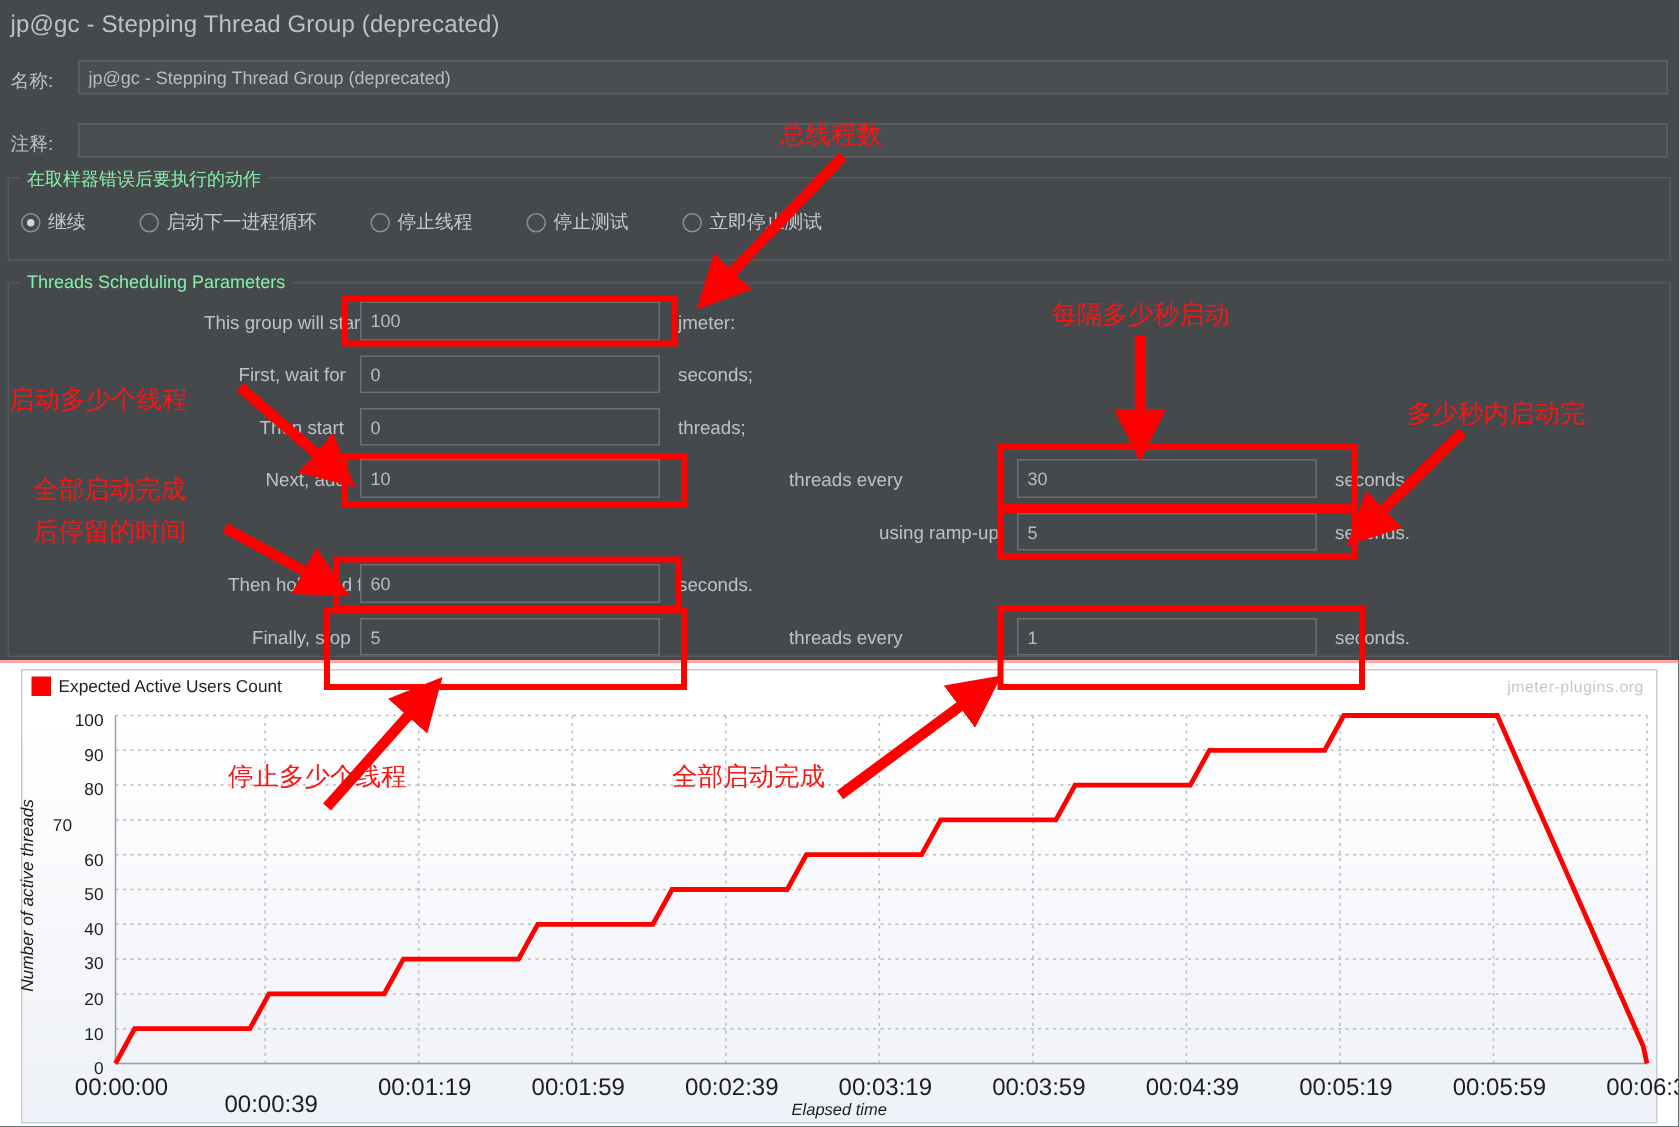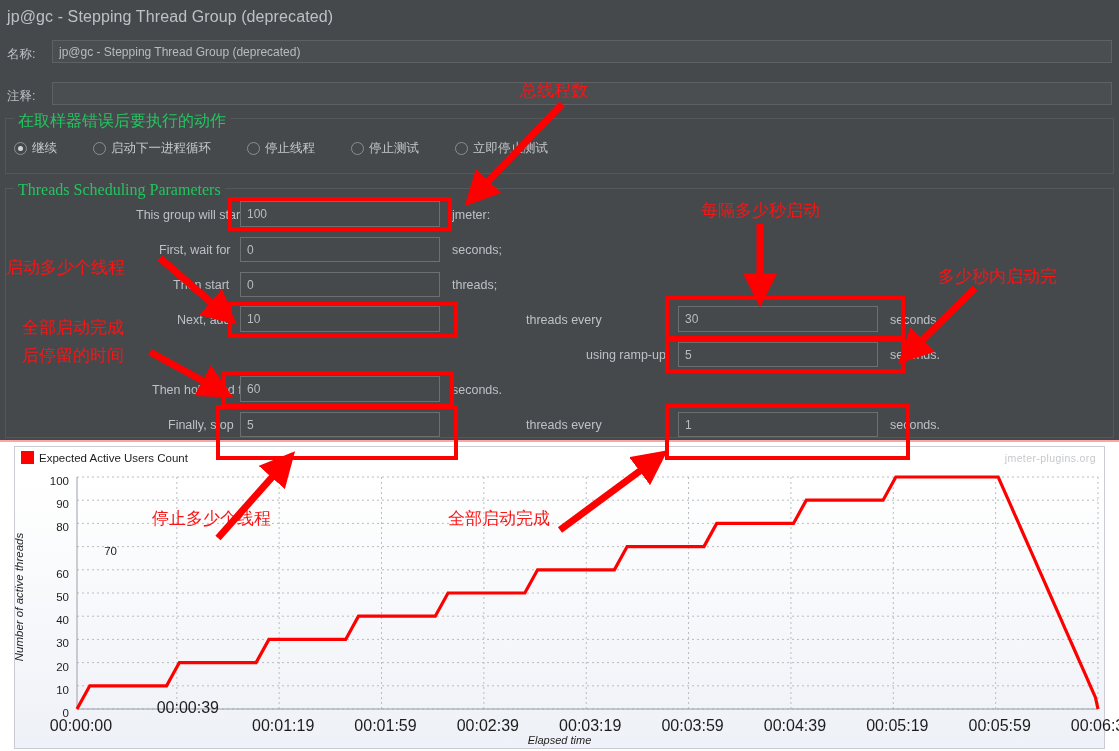--- a/index.html
+++ b/index.html
@@ -61,10 +61,9 @@
     top: -8px; left: 8px;
     background: #45494c;
     padding: 0 4px;
-    font-size: 16px;
-    color: #22c55e;
-    white-space: nowrap;
-    font-family: Liberation Serif, serif;
+    font-size: 12px;
+    color: #86efac;
+    white-space: nowrap;
   }
 
   

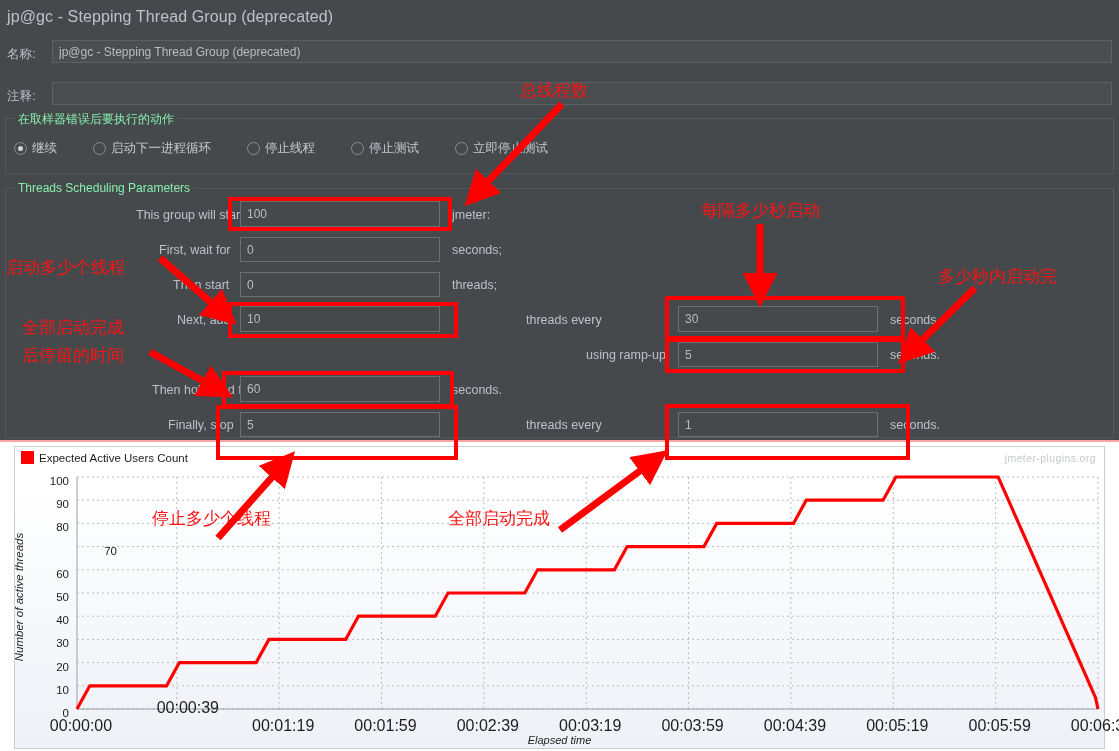--- a/index.html
+++ b/index.html
@@ -254,7 +254,7 @@
         <div class="ytick" style="top: 173.2px; right: 1035px;">40</div>
         <div class="ytick" style="top: 150px; right: 1035px;">50</div>
         <div class="ytick" style="top: 126.8px; right: 1035px;">60</div>
-        <div class="ytick" style="top: 103.6px; right: 987px; margin-left: 20px;">70</div>
+        <div class="ytick" style="top: 103.6px; right: 1056px; margin-left: 20px;">70</div>
         <div class="ytick" style="top: 80.4px; right: 1035px;">80</div>
         <div class="ytick" style="top: 57.2px; right: 1035px;">90</div>
         <div class="ytick" style="top: 34px; right: 1035px;">100</div>

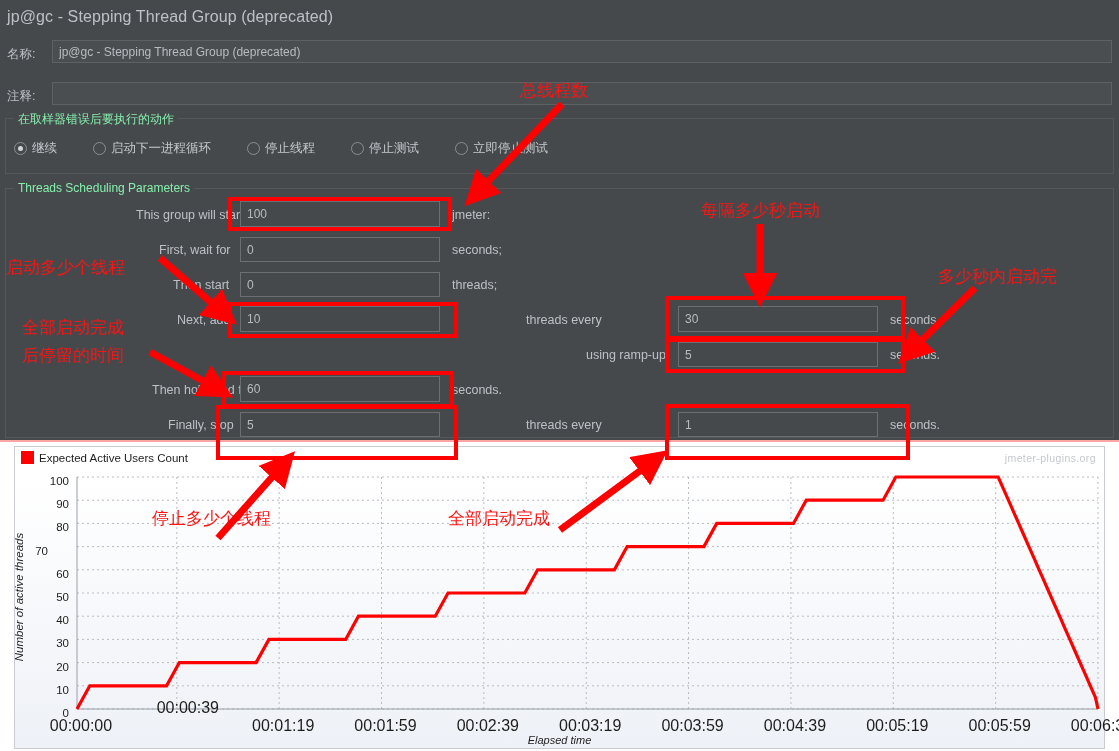--- a/index.html
+++ b/index.html
@@ -261,7 +261,7 @@
       </div>
     <div id="xtick-holder">
         <div class="xtick" style="left: 66px; top: 270px;">00:00:00</div>
-        <div class="xtick" style="left: 165.797px; top: 252px; margin-left: 7px;">00:00:39</div>
+        <div class="xtick" style="left: 165.797px; top: 281px;">00:00:39</div>
         <div class="xtick" style="left: 268.153px; top: 270px;">00:01:19</div>
         <div class="xtick" style="left: 370.509px; top: 270px;">00:01:59</div>
         <div class="xtick" style="left: 472.865px; top: 270px;">00:02:39</div>

